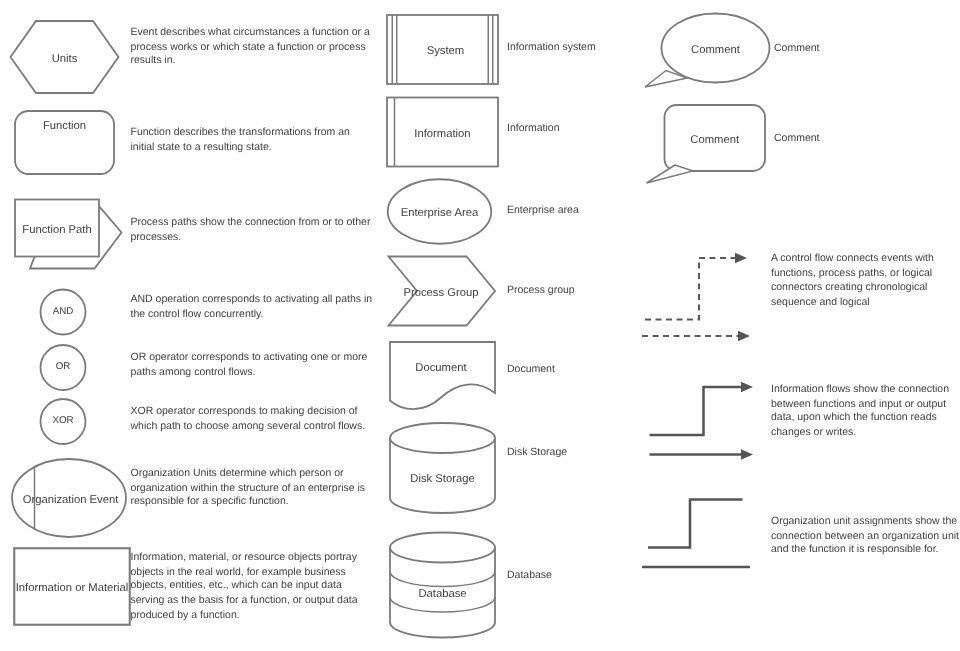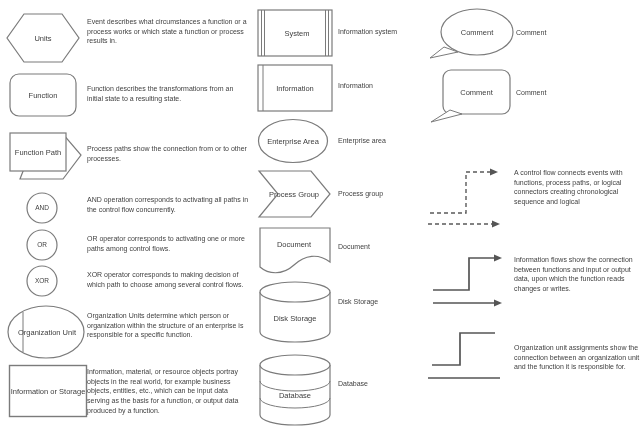--- a/index.html
+++ b/index.html
@@ -32,7 +32,7 @@
   <svg class="abs" style="left:8px;top:72px" width="70" height="46">
     <rect class="shp" x="2" y="2" width="66" height="42" rx="9"></rect>
   </svg>
-  <div class="abs lbl" style="left:10px;top:74px;width:66px;height:42px">Function</div>
+  <div class="abs lbl" style="left:10px;top:62px;width:66px;height:42px">Function</div>
   <div class="abs desc" style="left:87px;top:84px;width:162px">Function describes the transformations from an initial state to a resulting state.</div>
 
   <svg class="abs" style="left:8px;top:128px" width="78" height="56">

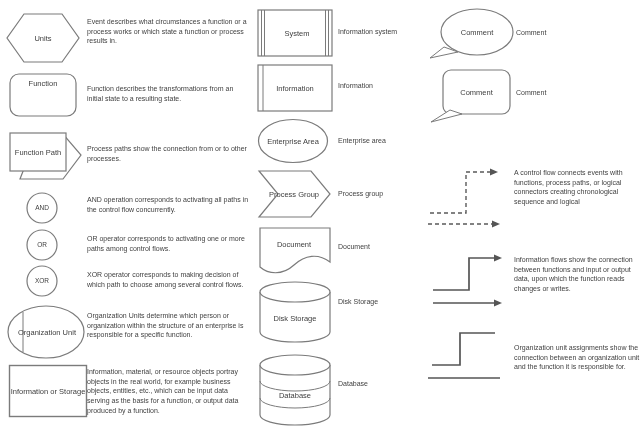--- a/index.html
+++ b/index.html
@@ -64,7 +64,7 @@
     <ellipse class="shp" cx="40" cy="28" rx="38" ry="26"></ellipse>
     <line class="thin" x1="17" y1="8" x2="17" y2="48"></line>
   </svg>
-  <div class="abs lbl" style="left:12px;top:310px;width:70px;height:44px">Organization Unit</div>
+  <div class="abs lbl" style="left:12px;top:310px;width:70px;height:44px">Organization Event</div>
   <div class="abs desc" style="left:87px;top:311px;width:162px">Organization Units determine which person or organization within the structure of an enterprise is responsible for a specific function.</div>
 
   <svg class="abs" style="left:8px;top:364px" width="80" height="54">

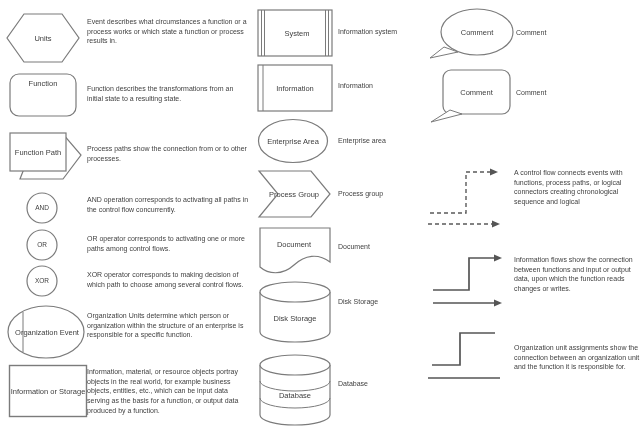--- a/index.html
+++ b/index.html
@@ -70,7 +70,7 @@
   <svg class="abs" style="left:8px;top:364px" width="80" height="54">
     <rect class="shp" x="1.5" y="1.5" width="77" height="51" style="stroke-width:1.4"></rect>
   </svg>
-  <div class="abs lbl" style="left:8px;top:364px;width:80px;height:54px">Information or Storage</div>
+  <div class="abs lbl" style="left:8px;top:364px;width:80px;height:54px">Information or Material</div>
   <div class="abs desc" style="left:87px;top:367px;width:162px">Information, material, or resource objects portray objects in the real world, for example business objects, entities, etc., which can be input data serving as the basis for a function, or output data produced by a function.</div>
 
   <svg class="abs" style="left:257px;top:9px" width="76" height="48">

